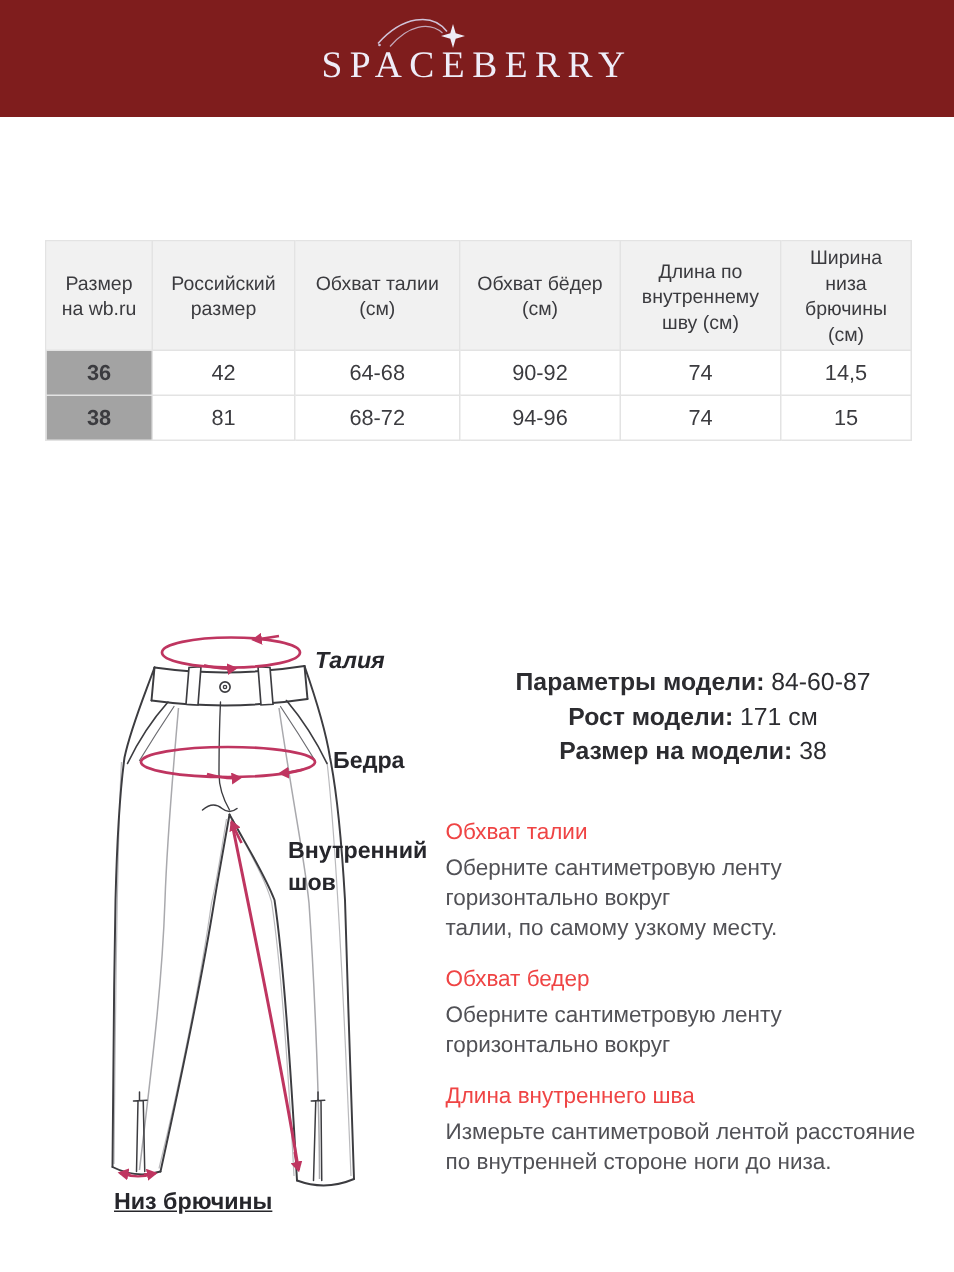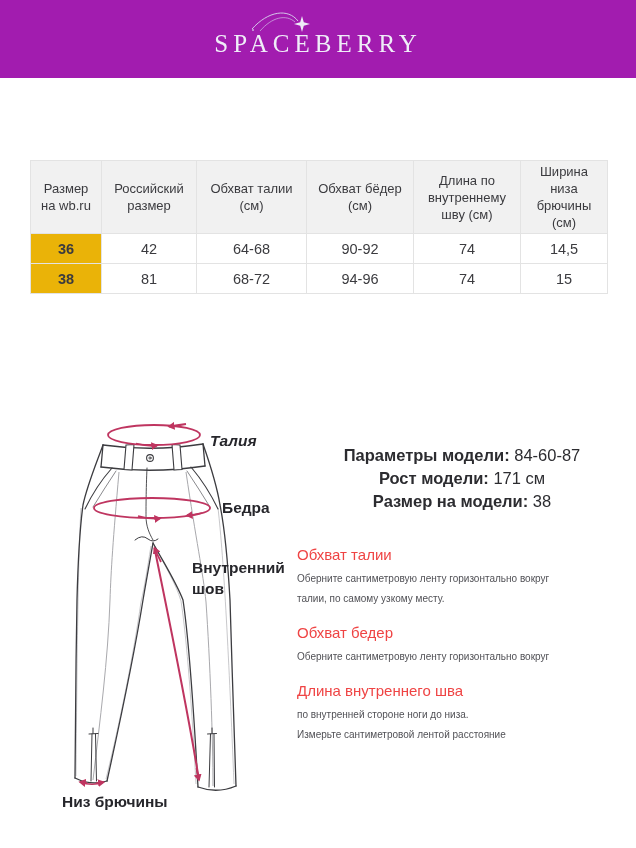--- a/index.html
+++ b/index.html
@@ -11,7 +11,7 @@
   
   .brand-header{
     position:absolute;left:0;top:0;width:636px;height:78px;
-    background:#a21caf;display:flex;align-items:center;justify-content:center;
+    background:#7f1d1d;display:flex;align-items:center;justify-content:center;
   }
   .brand-logo{position:relative;height:78px;width:636px;}
   .brand-logo-text{

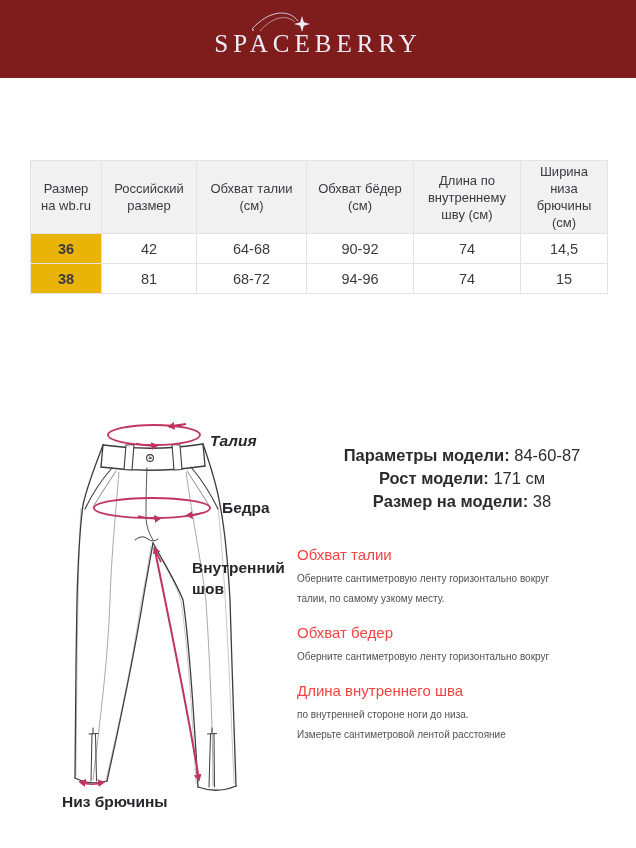--- a/index.html
+++ b/index.html
@@ -32,7 +32,7 @@
     background:#f1f1f1;font-weight:400;font-size:13px;line-height:17px;color:#3b3b3f;height:52px;
   }
   .size-table td{font-size:14.5px;color:#3b3b3f;height:25px;background:#ffffff;}
-  .size-table td.firstcol{background:#eab308;font-weight:700;}
+  .size-table td.firstcol{background:#a3a3a3;font-weight:700;}
   
   .pants-svg{position:absolute;left:50px;top:410px;width:240px;height:410px;}
   .diagram-label{

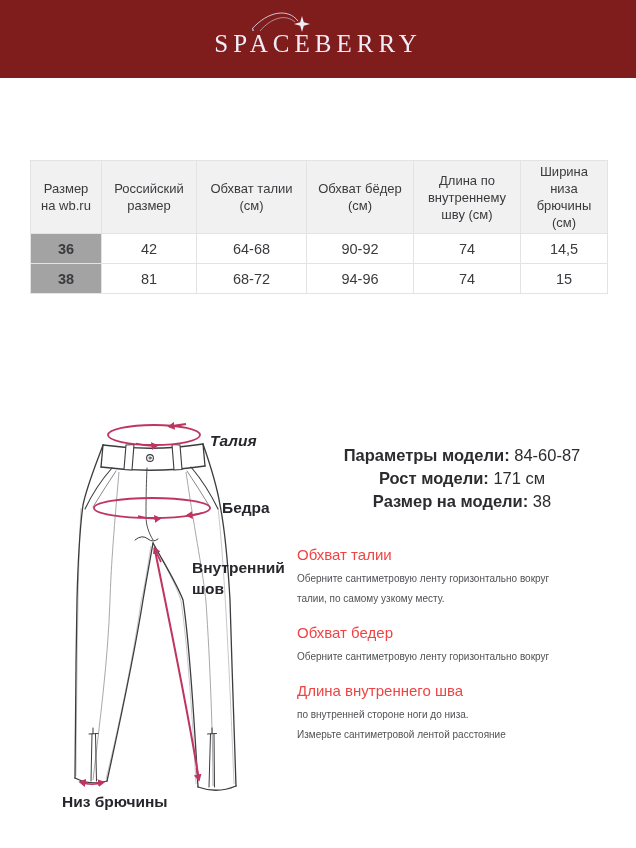--- a/index.html
+++ b/index.html
@@ -50,7 +50,7 @@
   .model-line .mvalue{font-weight:400;}
   .measure-section{margin-bottom:13px;}
   .measure-title{font-size:15px;line-height:22px;font-weight:400;color:#ef4444;margin-bottom:3px;}
-  .measure-body{font-size:10px;line-height:20px;color:#515156;}
+  .measure-body{font-size:15px;line-height:20px;color:#515156;}
 </style>
 </head>
 <body>

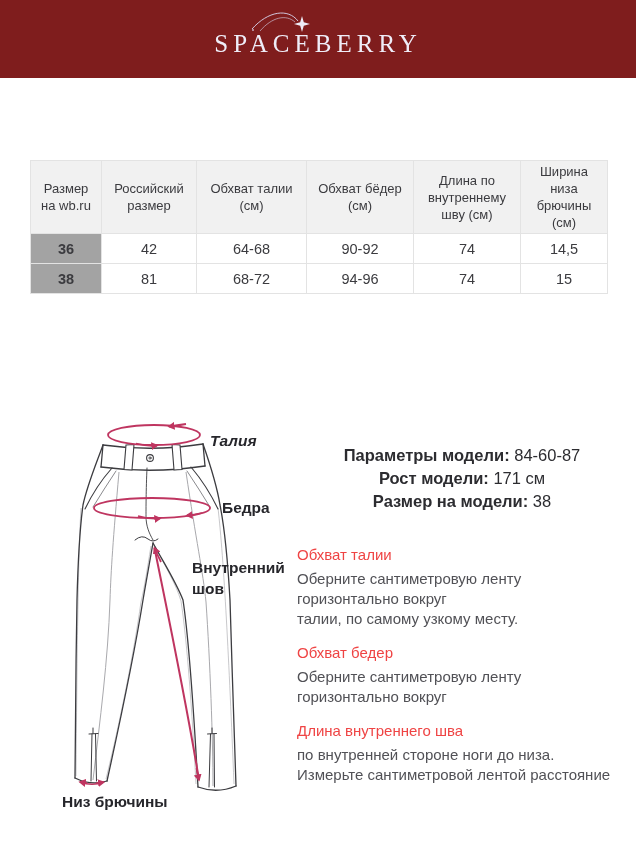--- a/index.html
+++ b/index.html
@@ -208,8 +208,8 @@
   <div class="measure-section">
     <div class="measure-title">Длина внутреннего шва</div>
     <div class="measure-body">
+      <div>Измерьте сантиметровой лентой расстояние</div>
       <div>по внутренней стороне ноги до низа.</div>
-      <div>Измерьте сантиметровой лентой расстояние</div>
     </div>
   </div>
 

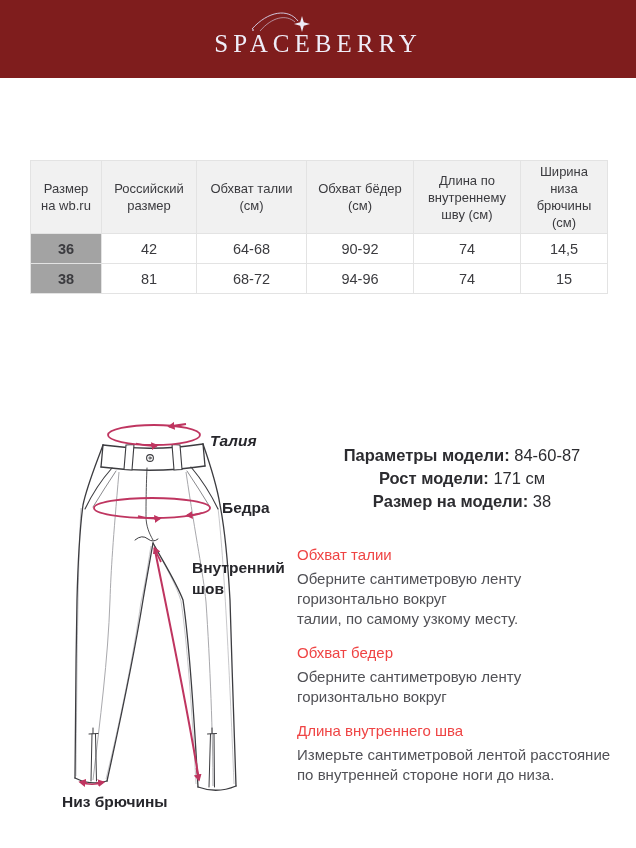--- a/index.html
+++ b/index.html
@@ -41,7 +41,7 @@
   .lbl-waist{left:210px;top:430px;font-style:italic;}
   .lbl-hips{left:222px;top:497px;}
   .lbl-inseam{left:192px;top:557px;width:100px;}
-  .lbl-hem{left:62px;top:791px;}
+  .lbl-hem{left:76px;top:791px;text-decoration:underline;}
   
   .info-col{position:absolute;left:297px;top:444px;width:330px;}
   .model-params{margin:0 0 31px 0;text-align:center;}

